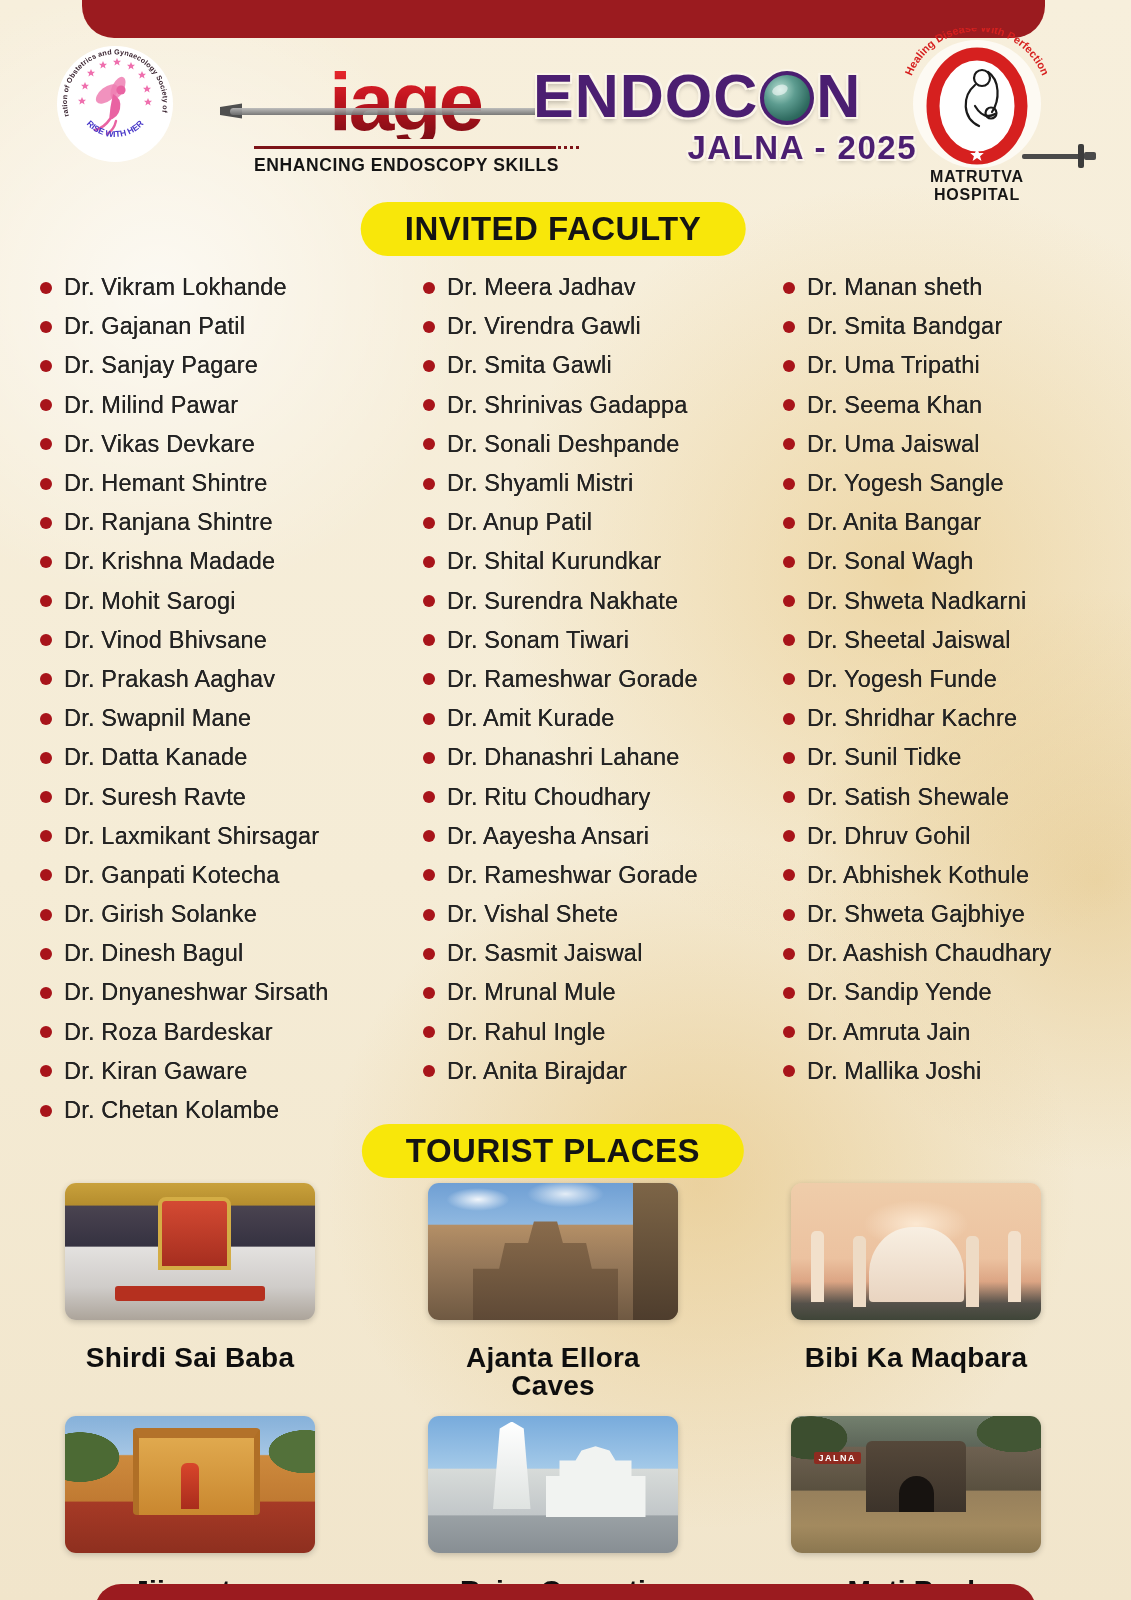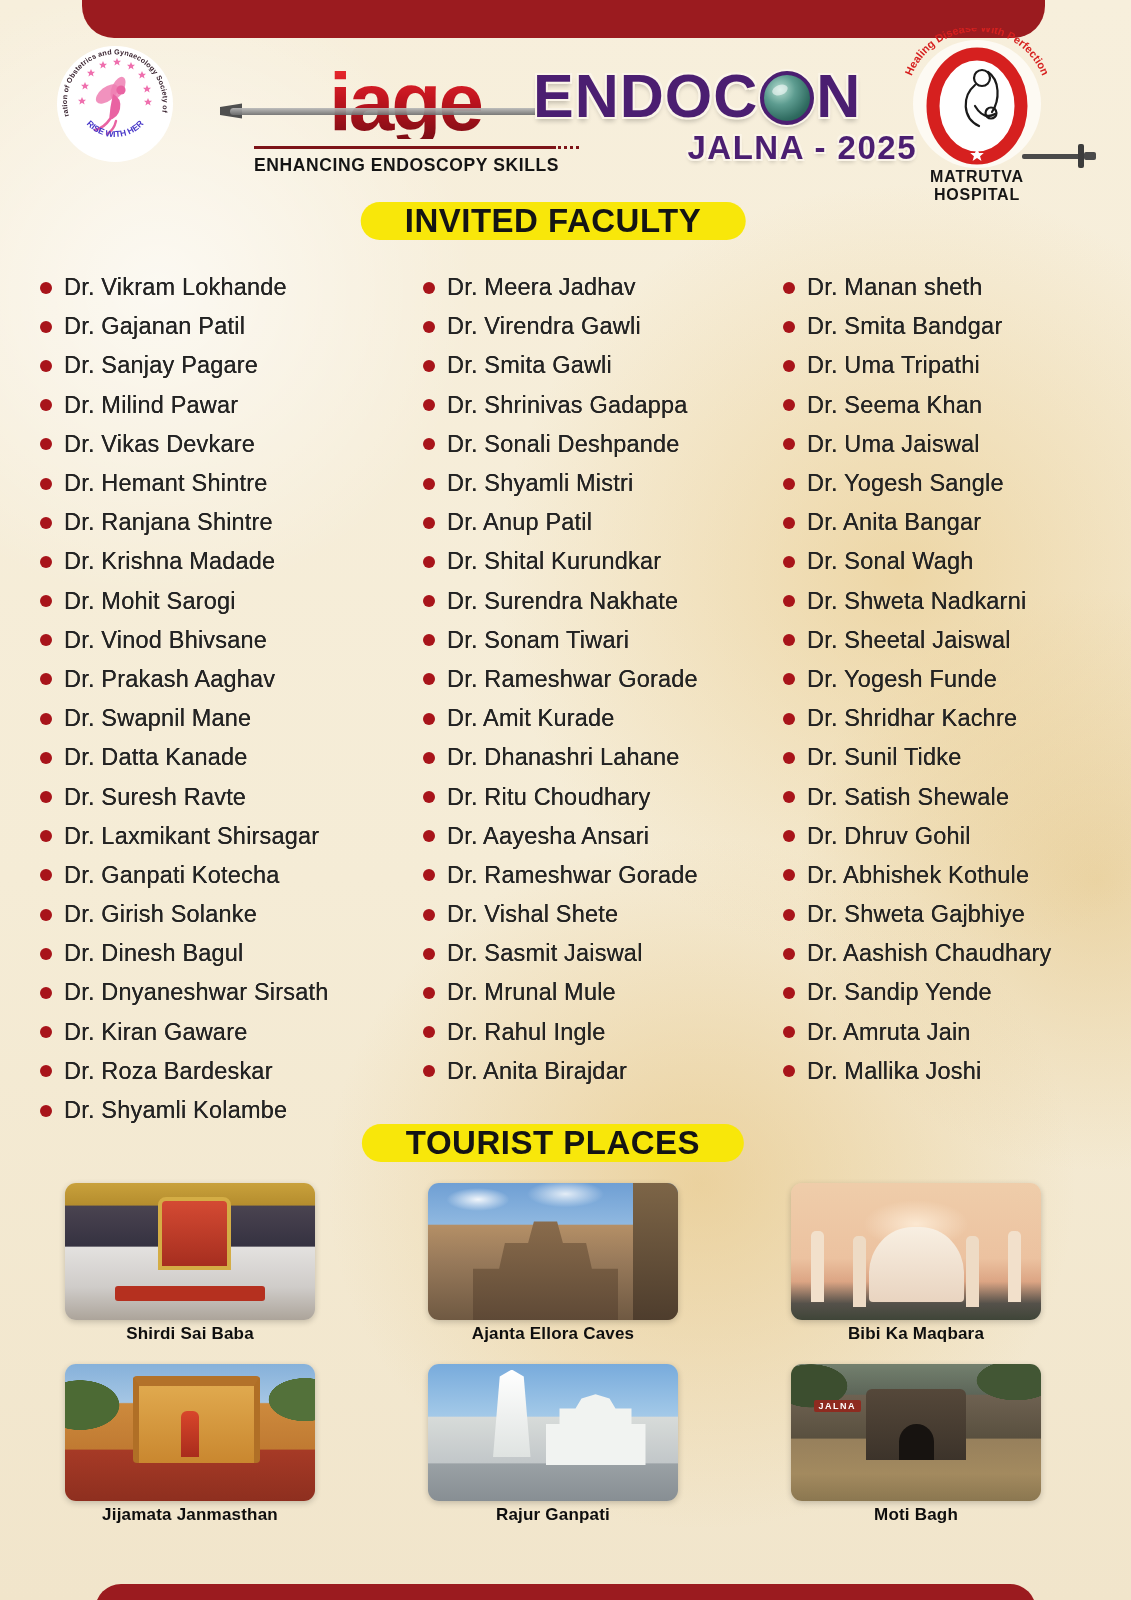--- a/index.html
+++ b/index.html
@@ -74,7 +74,7 @@
   .pill{
     position:absolute; left:553px; transform:translateX(-50%);
     background:#f8e70a; color:#141414; font-weight:900; font-size:33px;
-    letter-spacing:.5px; border-radius:28px; padding:0 44px; white-space:nowrap;
+    letter-spacing:.5px; border-radius:28px; padding:8px 44px; white-space:nowrap;
   }
   .pill-faculty{ top:202px; }
   .pill-tourist{ top:1124px; }

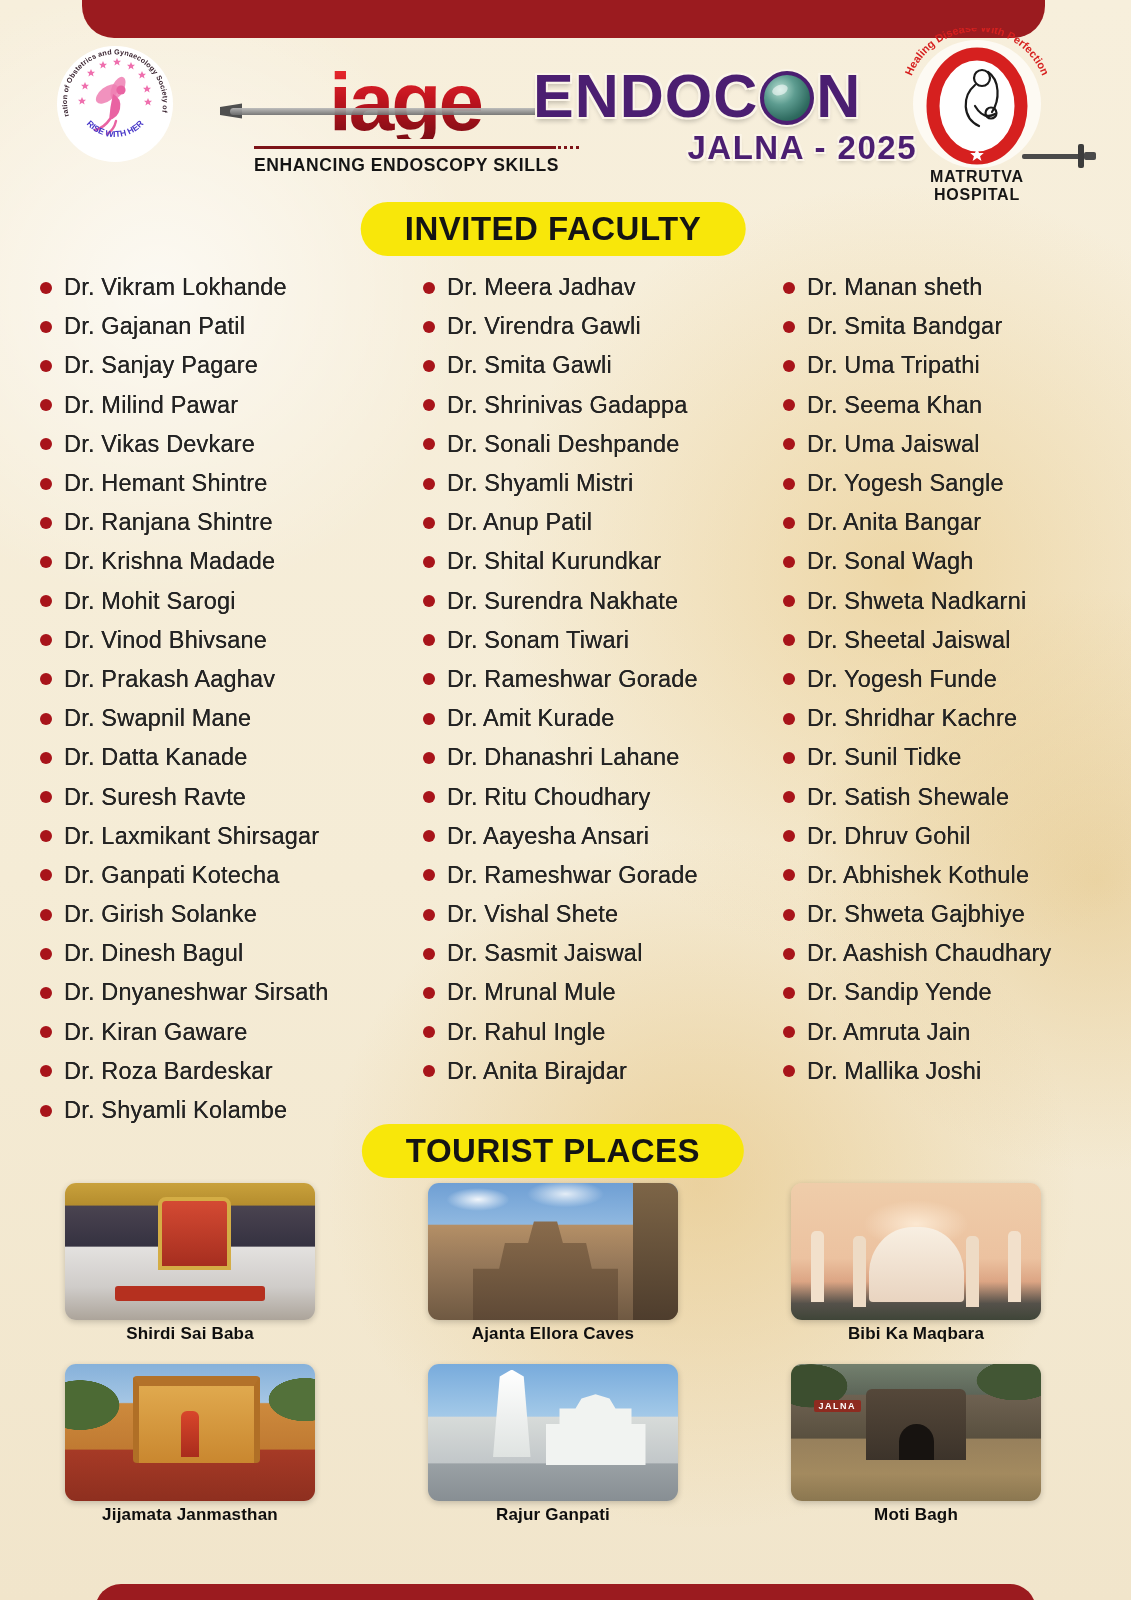--- a/index.html
+++ b/index.html
@@ -351,11 +351,11 @@
         </li>
         <li class="frow">
           <span class="dot"></span>
+          <span class="nm">Dr. Roza Bardeskar</span>
+        </li>
+        <li class="frow">
+          <span class="dot"></span>
           <span class="nm">Dr. Kiran Gaware</span>
-        </li>
-        <li class="frow">
-          <span class="dot"></span>
-          <span class="nm">Dr. Roza Bardeskar</span>
         </li>
         <li class="frow">
           <span class="dot"></span>

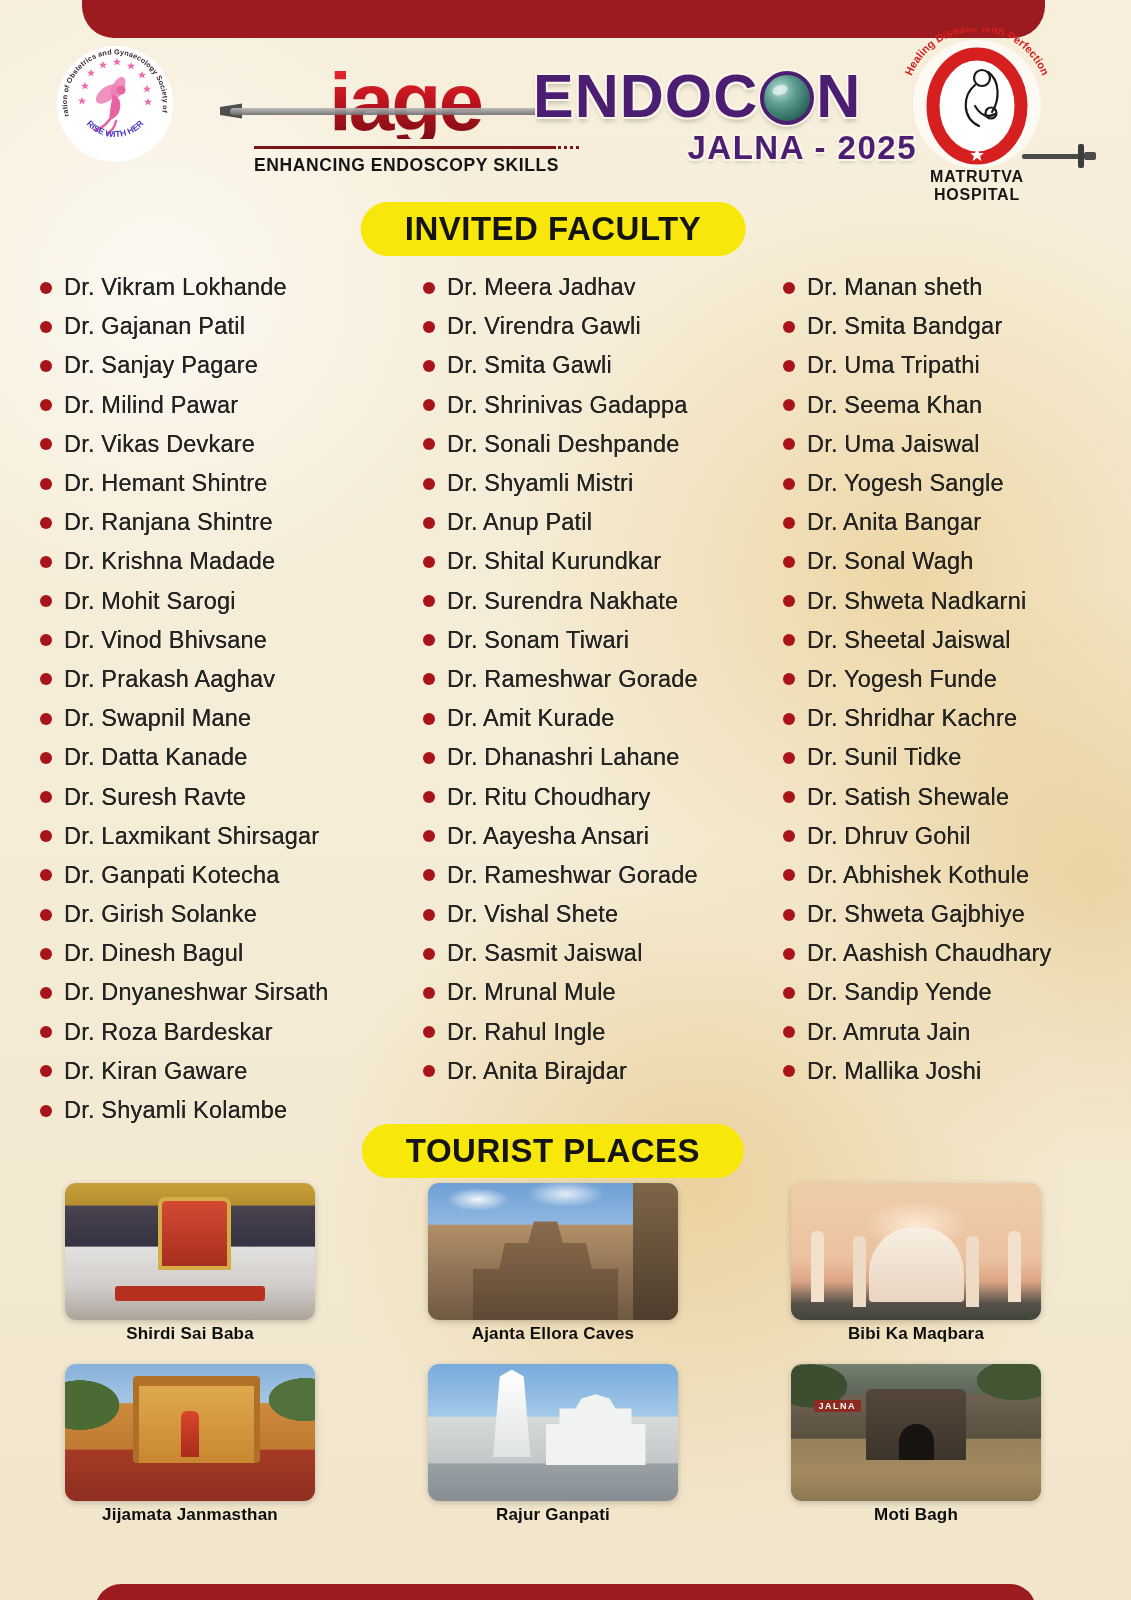--- a/index.html
+++ b/index.html
@@ -359,7 +359,7 @@
         </li>
         <li class="frow">
           <span class="dot"></span>
-          <span class="nm">Dr. Shyamli Kolambe</span>
+          <span class="nm">Dr. Chetan Kolambe</span>
         </li>
       </ul>
     <ul class="col col-2">

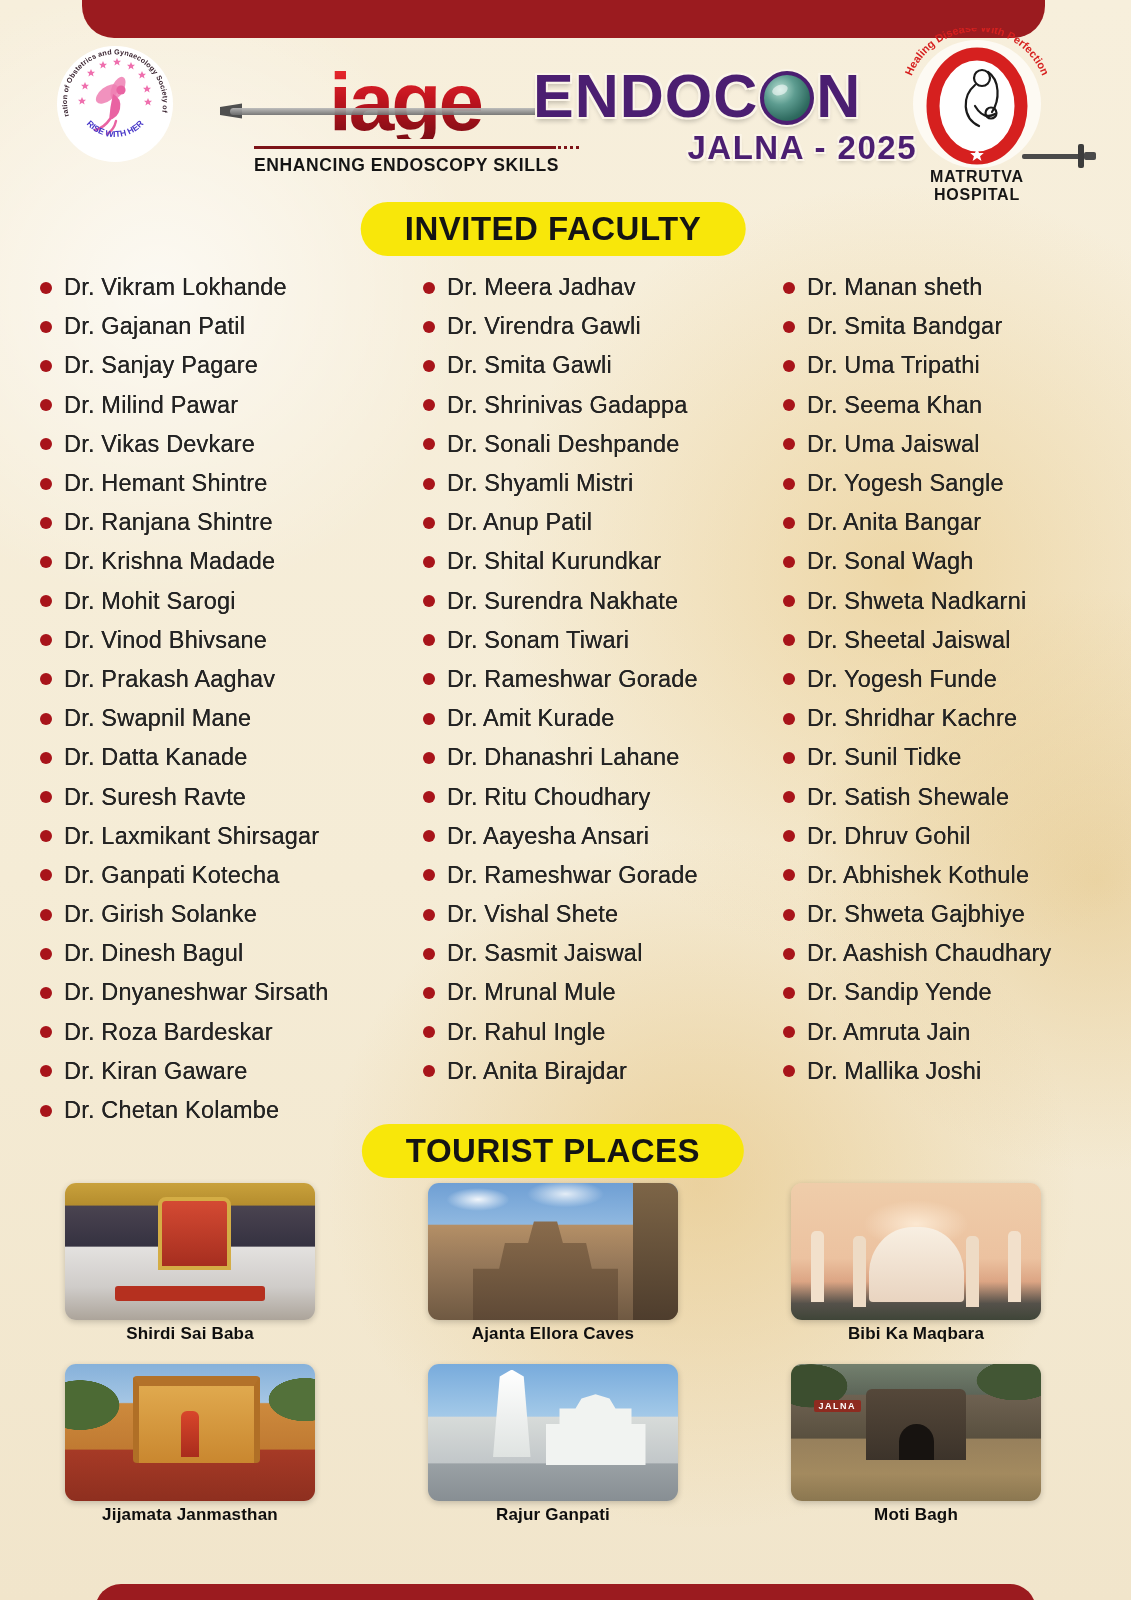--- a/index.html
+++ b/index.html
@@ -99,7 +99,7 @@
     width:250px; height:137px; border-radius:11px; position:relative; overflow:hidden;
     box-shadow:0 2px 6px rgba(0,0,0,.2);
   }
-  .cap{ margin-top:0; text-align:center; font-size:17px; line-height:28px;
+  .cap{ margin-top:24px; text-align:center; font-size:28px; line-height:28px;
     font-weight:800; color:#0e0e0e; letter-spacing:.2px; }
 
   .ph::before,.ph::after{ content:""; position:absolute; }

